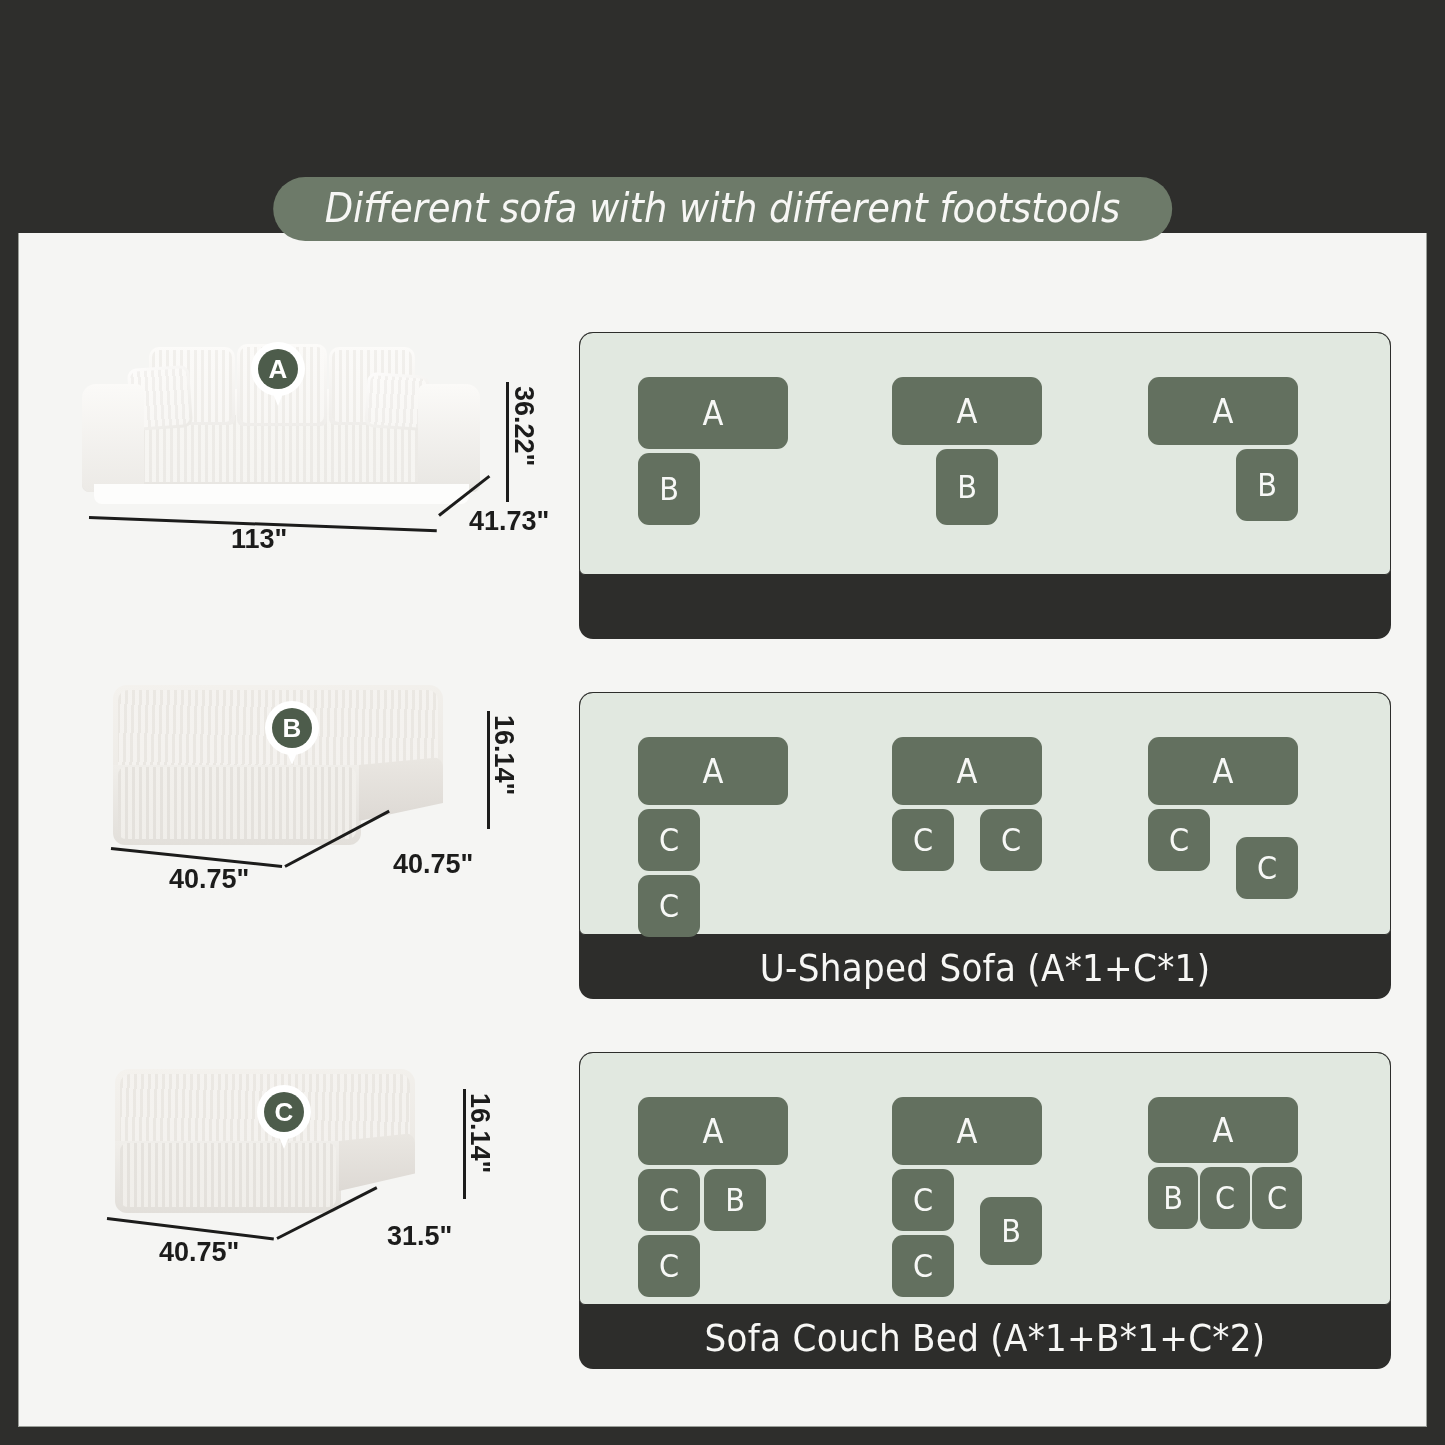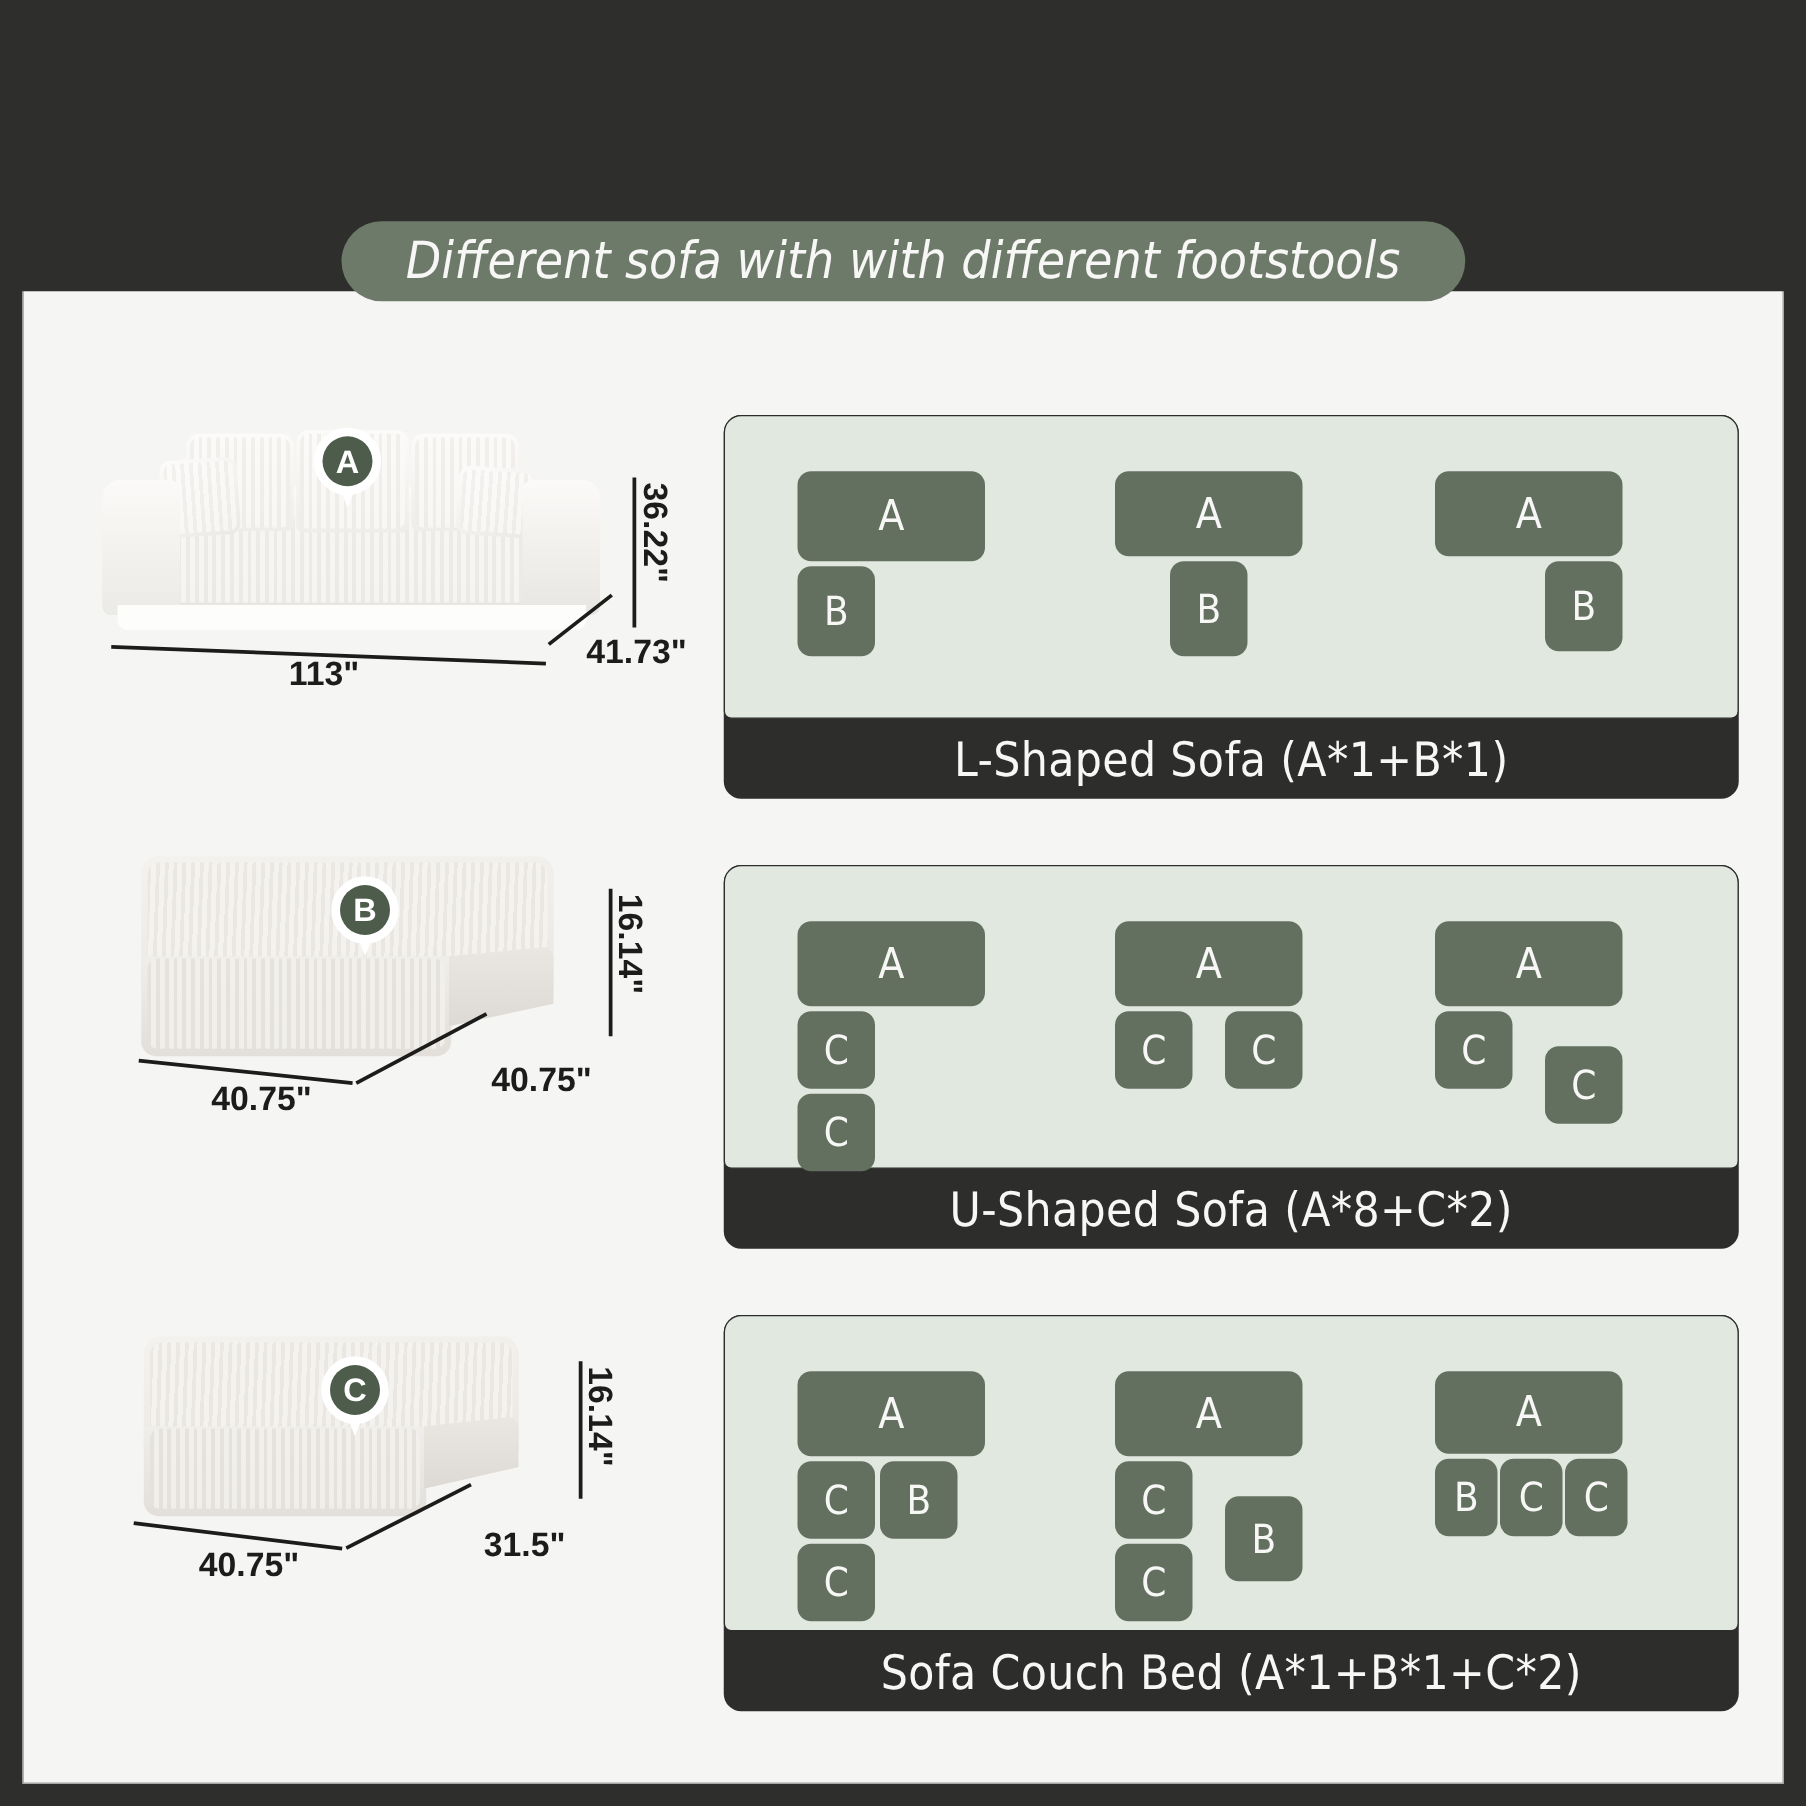--- a/index.html
+++ b/index.html
@@ -397,7 +397,6 @@
             <div class="blk small" style="left: 88px; top: 116px; width: 62px; height: 72px;">B</div>
           </div>
         </div>
-      <div class="panel-caption">L-Shaped Sofa (A*1+B*1)</div>
     </div>
 
     <div class="panel panel-2">

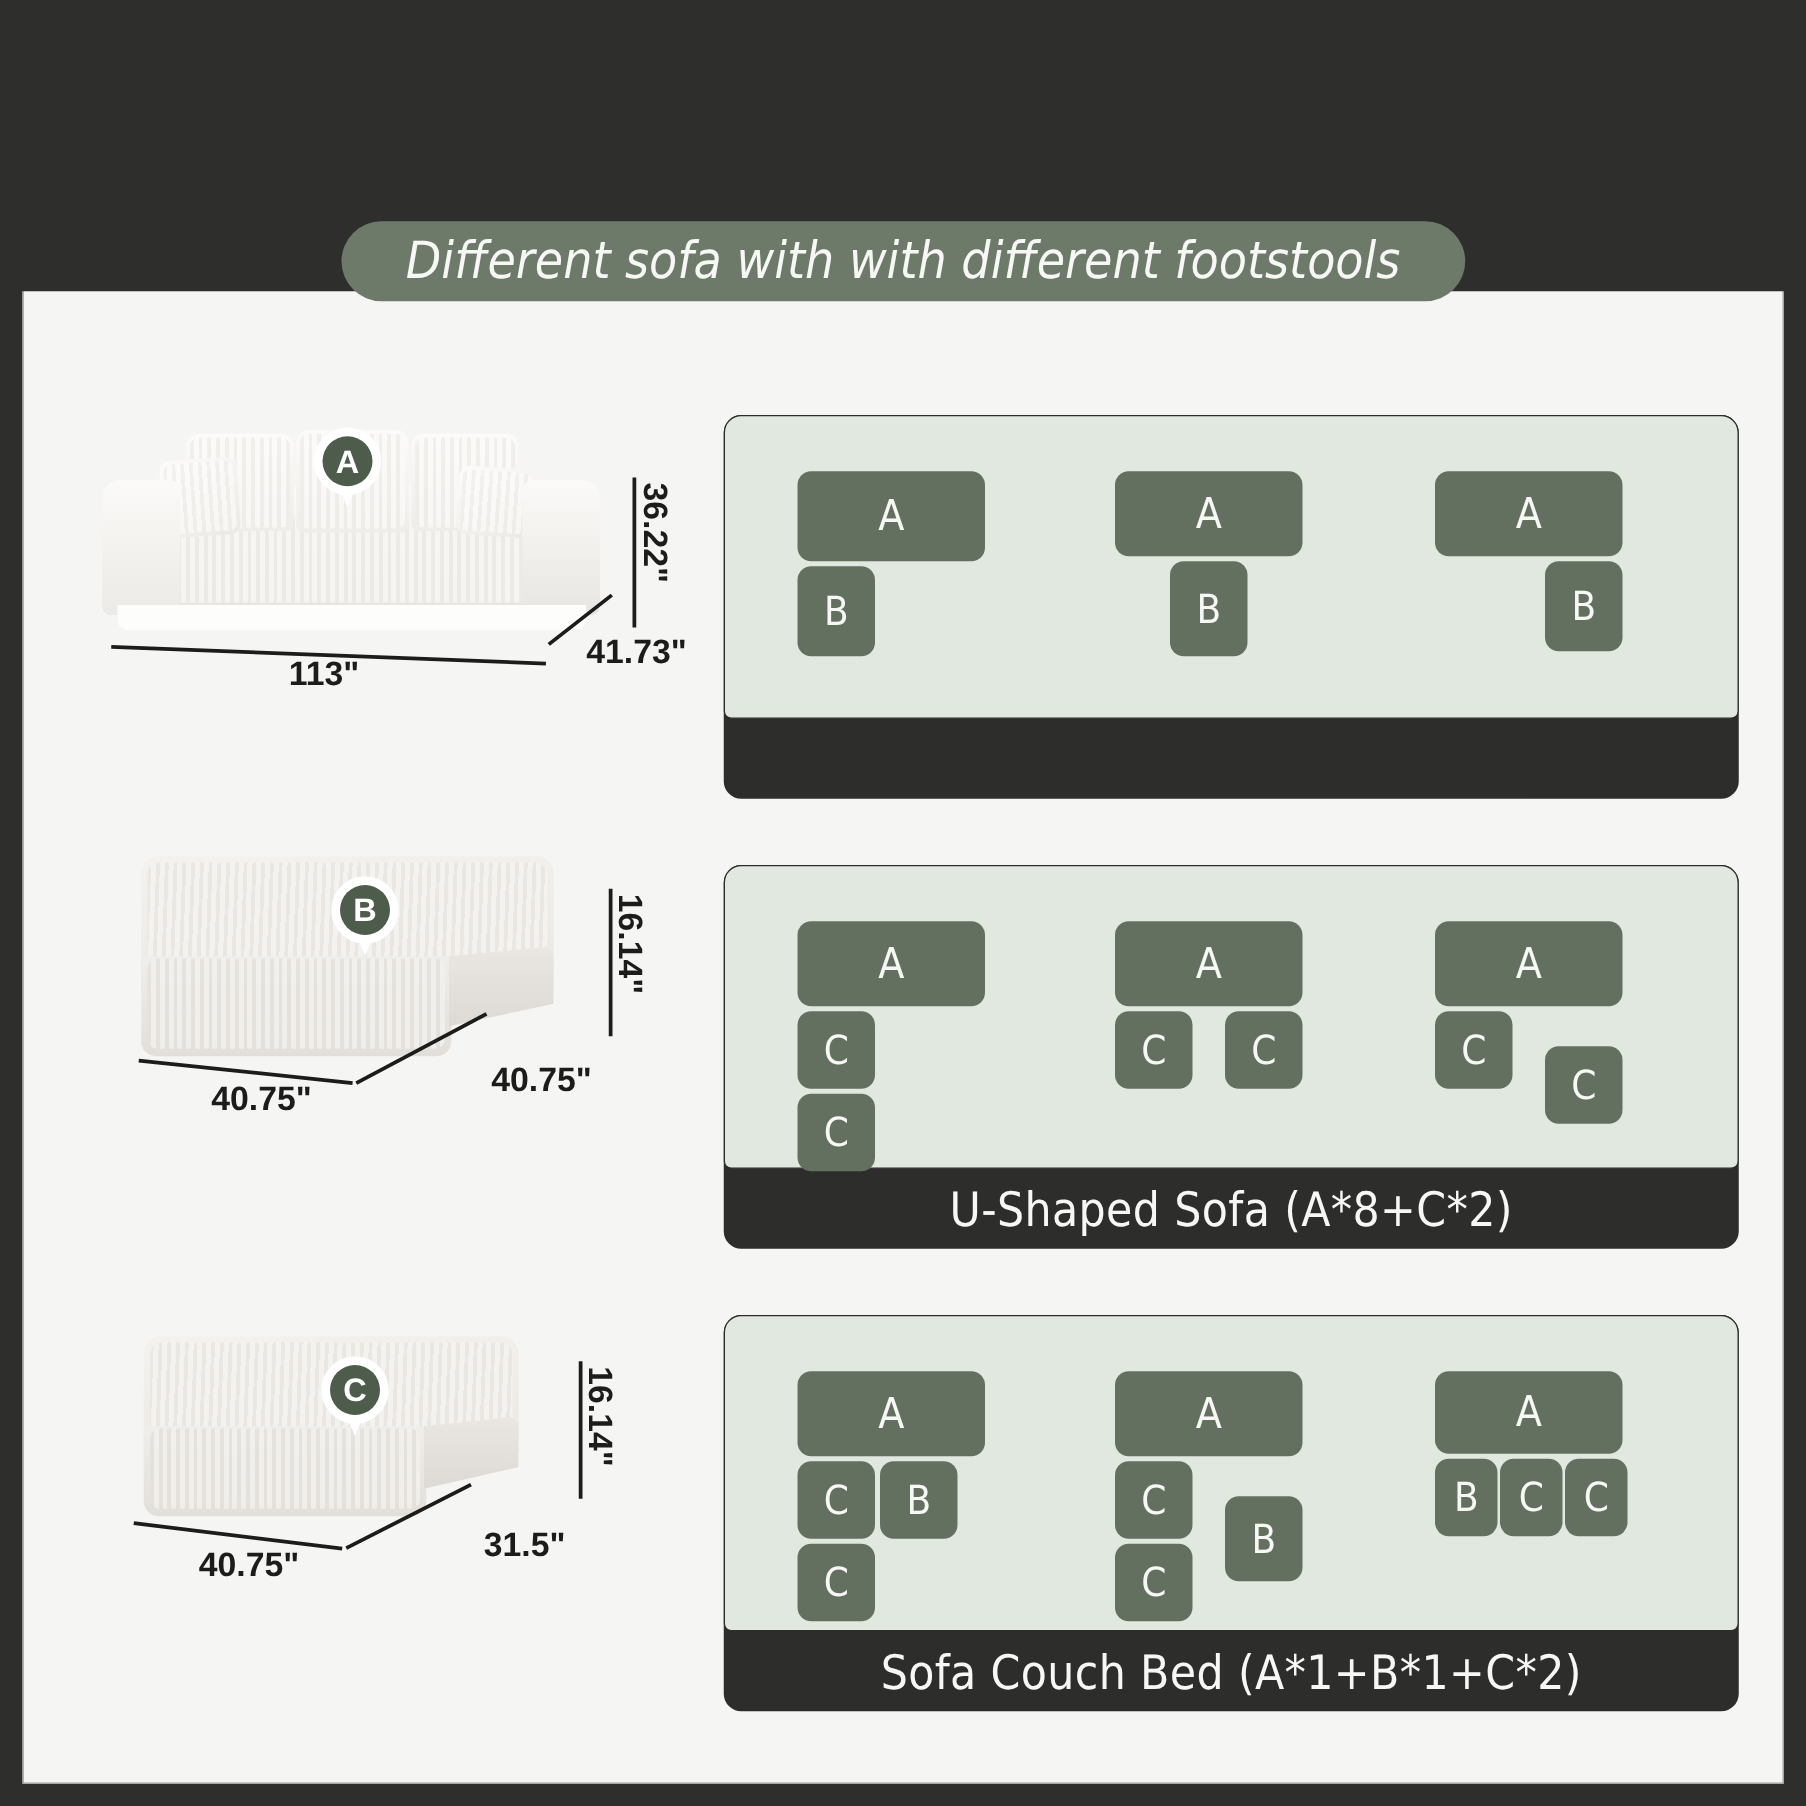--- a/index.html
+++ b/index.html
@@ -417,7 +417,7 @@
             <div class="blk small" style="left: 88px; top: 144px; width: 62px; height: 62px;">C</div>
           </div>
         </div>
-      <div class="panel-caption">U-Shaped Sofa (A*8+C*2)</div>
+      <div class="panel-caption">U-Shaped Sofa (A*1+C*1)</div>
     </div>
 
     <div class="panel panel-3">

